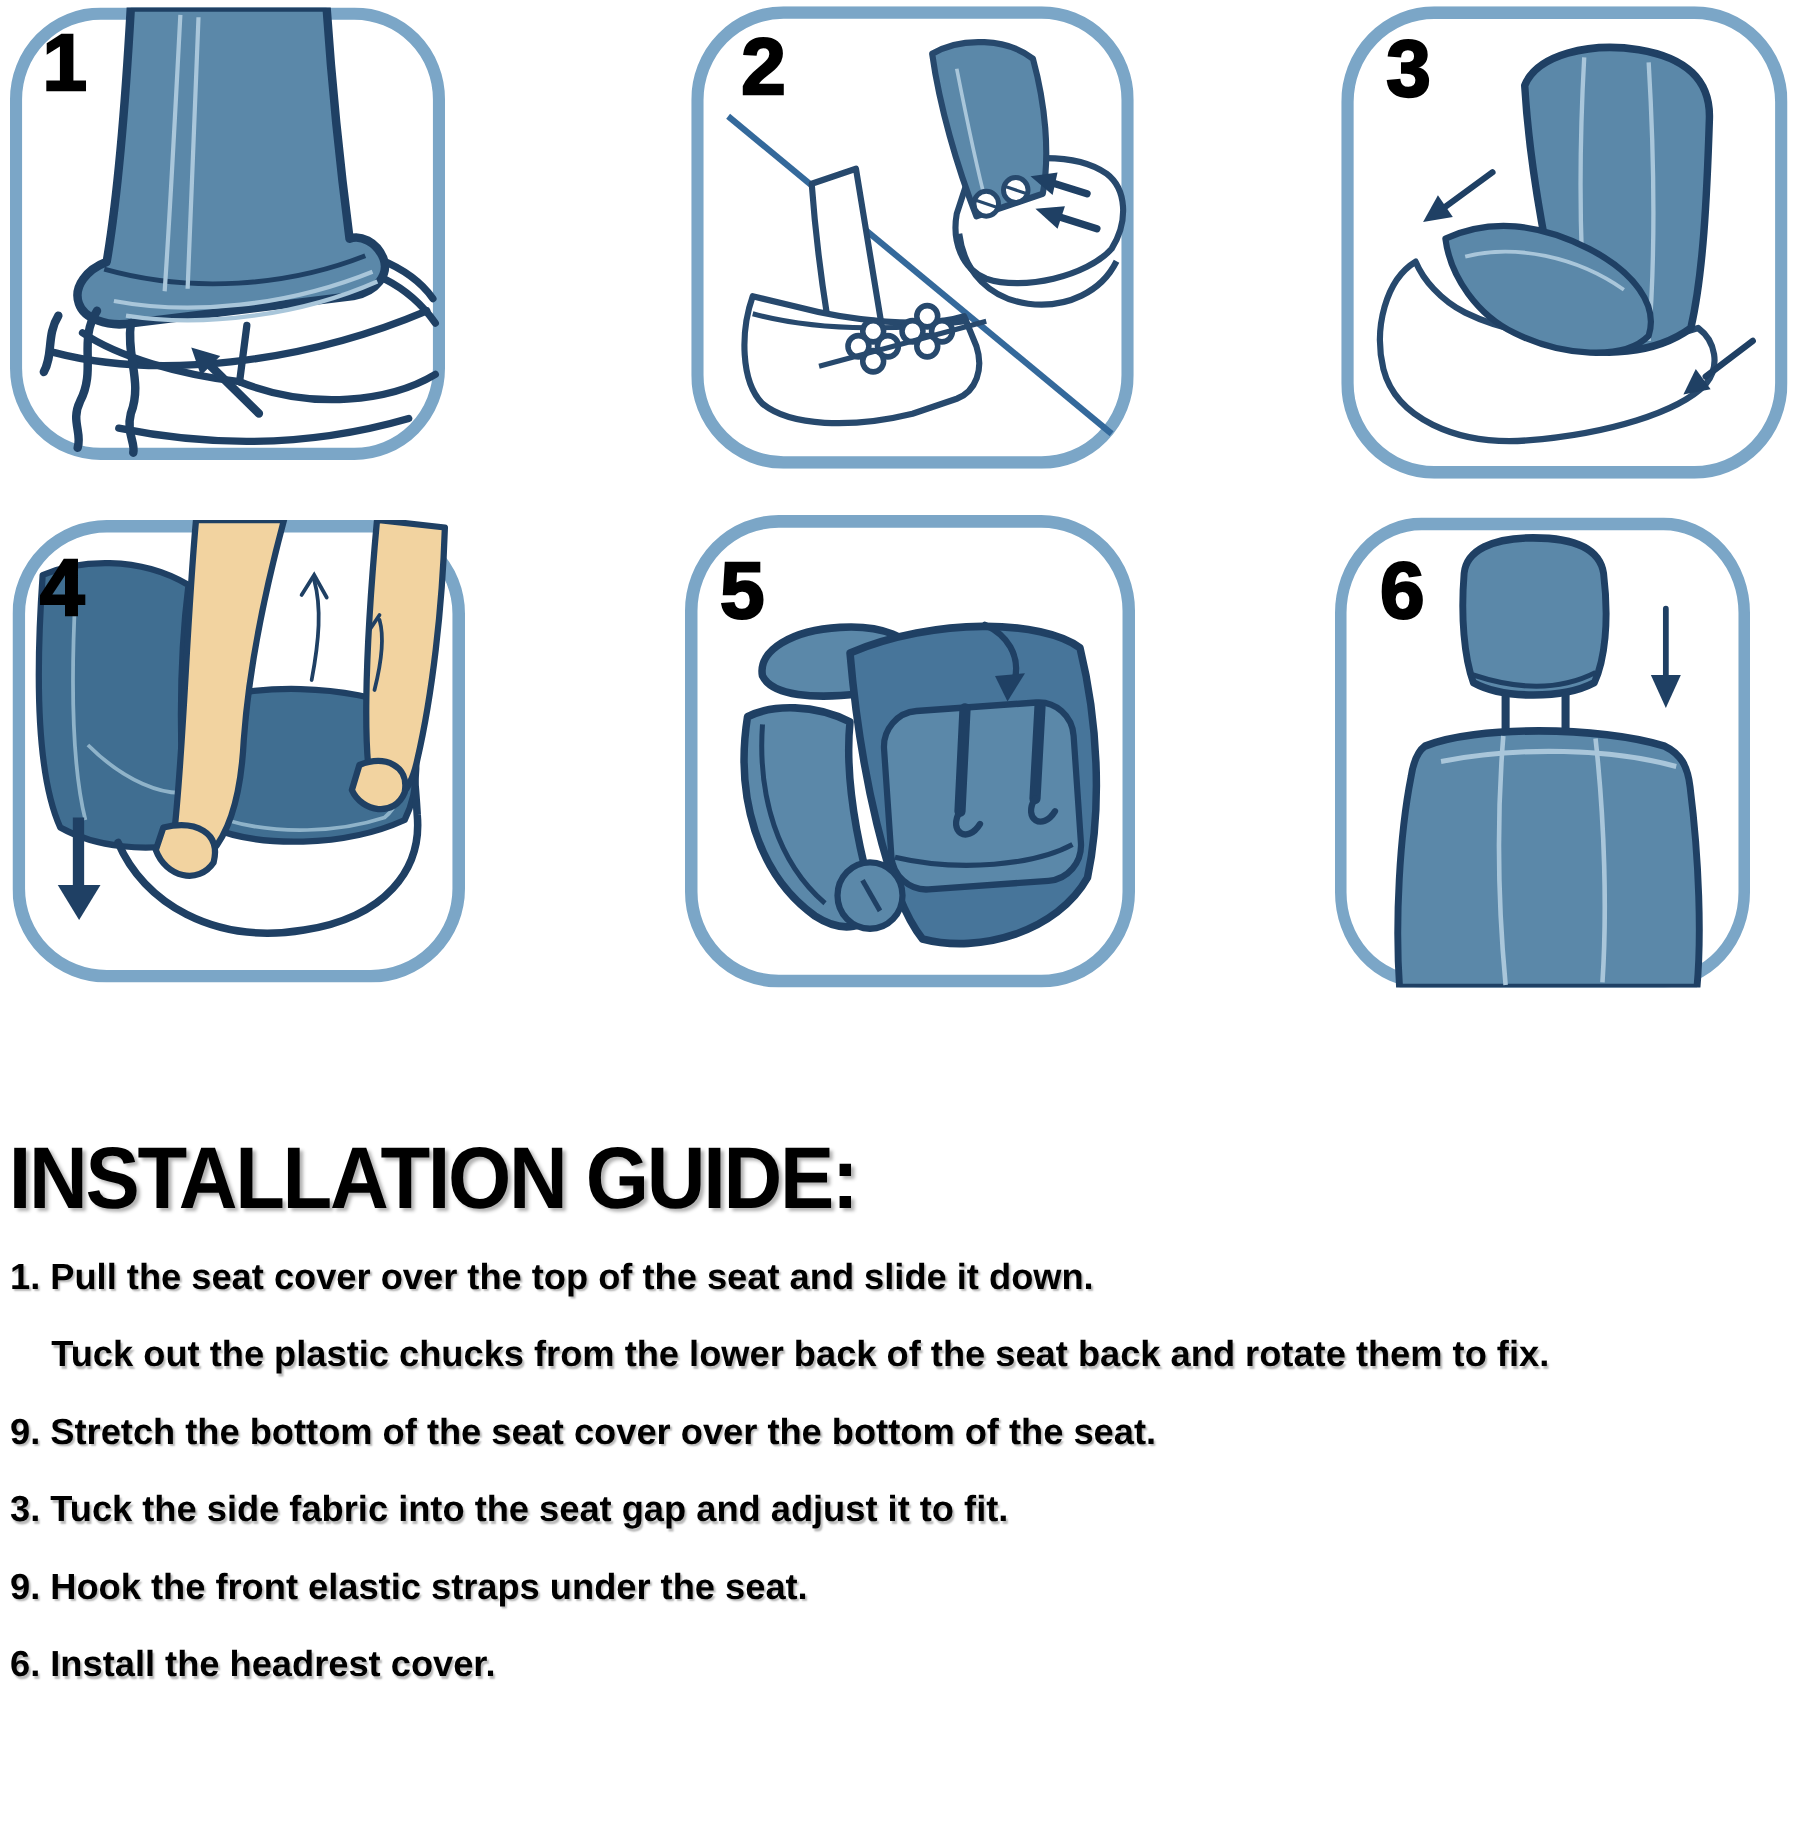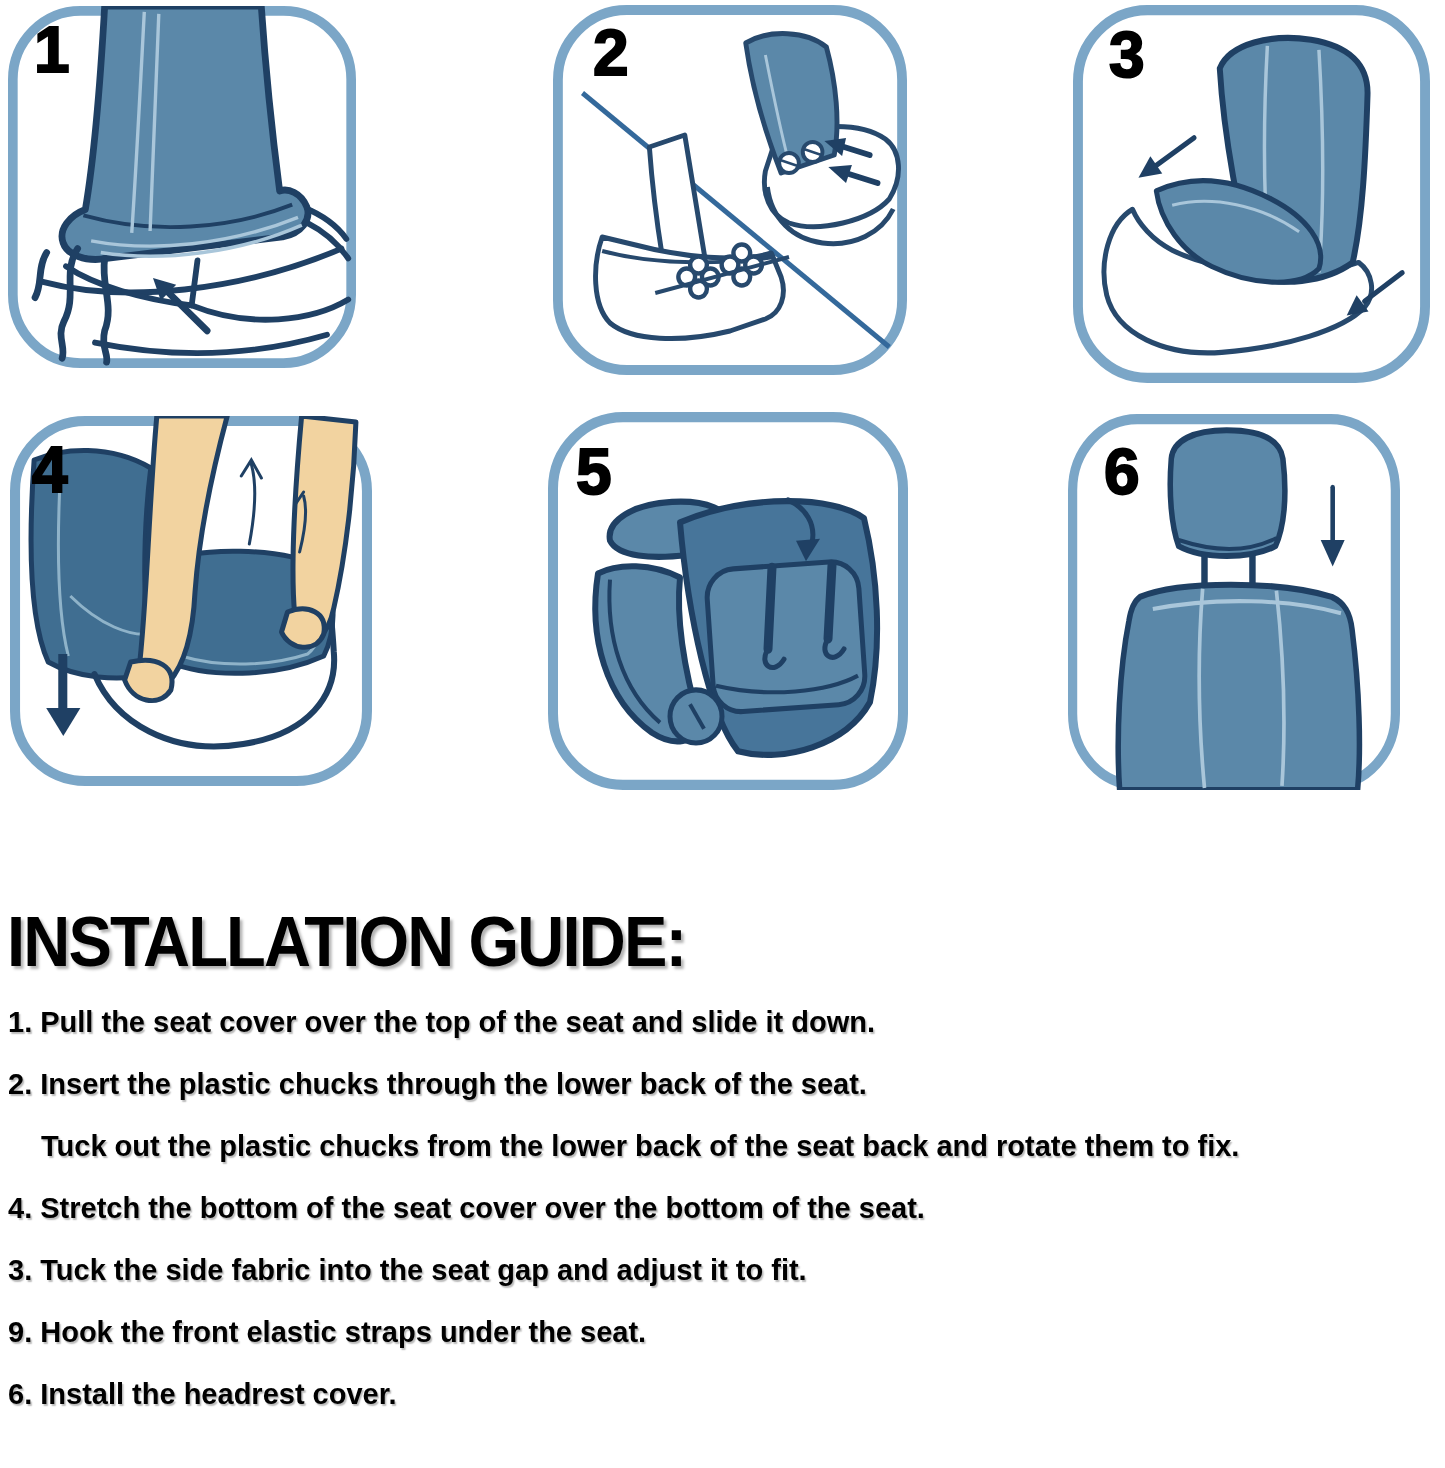--- a/index.html
+++ b/index.html
@@ -227,7 +227,6 @@
 
 <div class="instructions">
   <span class="instr-line">1. Pull the seat cover over the top of the seat and slide it down.</span>
-  <span class="instr-line">2. Insert the plastic chucks through the lower back of the seat.</span>
   <span class="instr-line indent">Tuck out the plastic chucks from the lower back of the seat back and rotate them to fix.</span>
   <span class="instr-line">4. Stretch the bottom of the seat cover over the bottom of the seat.</span>
   <span class="instr-line">3. Tuck the side fabric into the seat gap and adjust it to fit.</span>

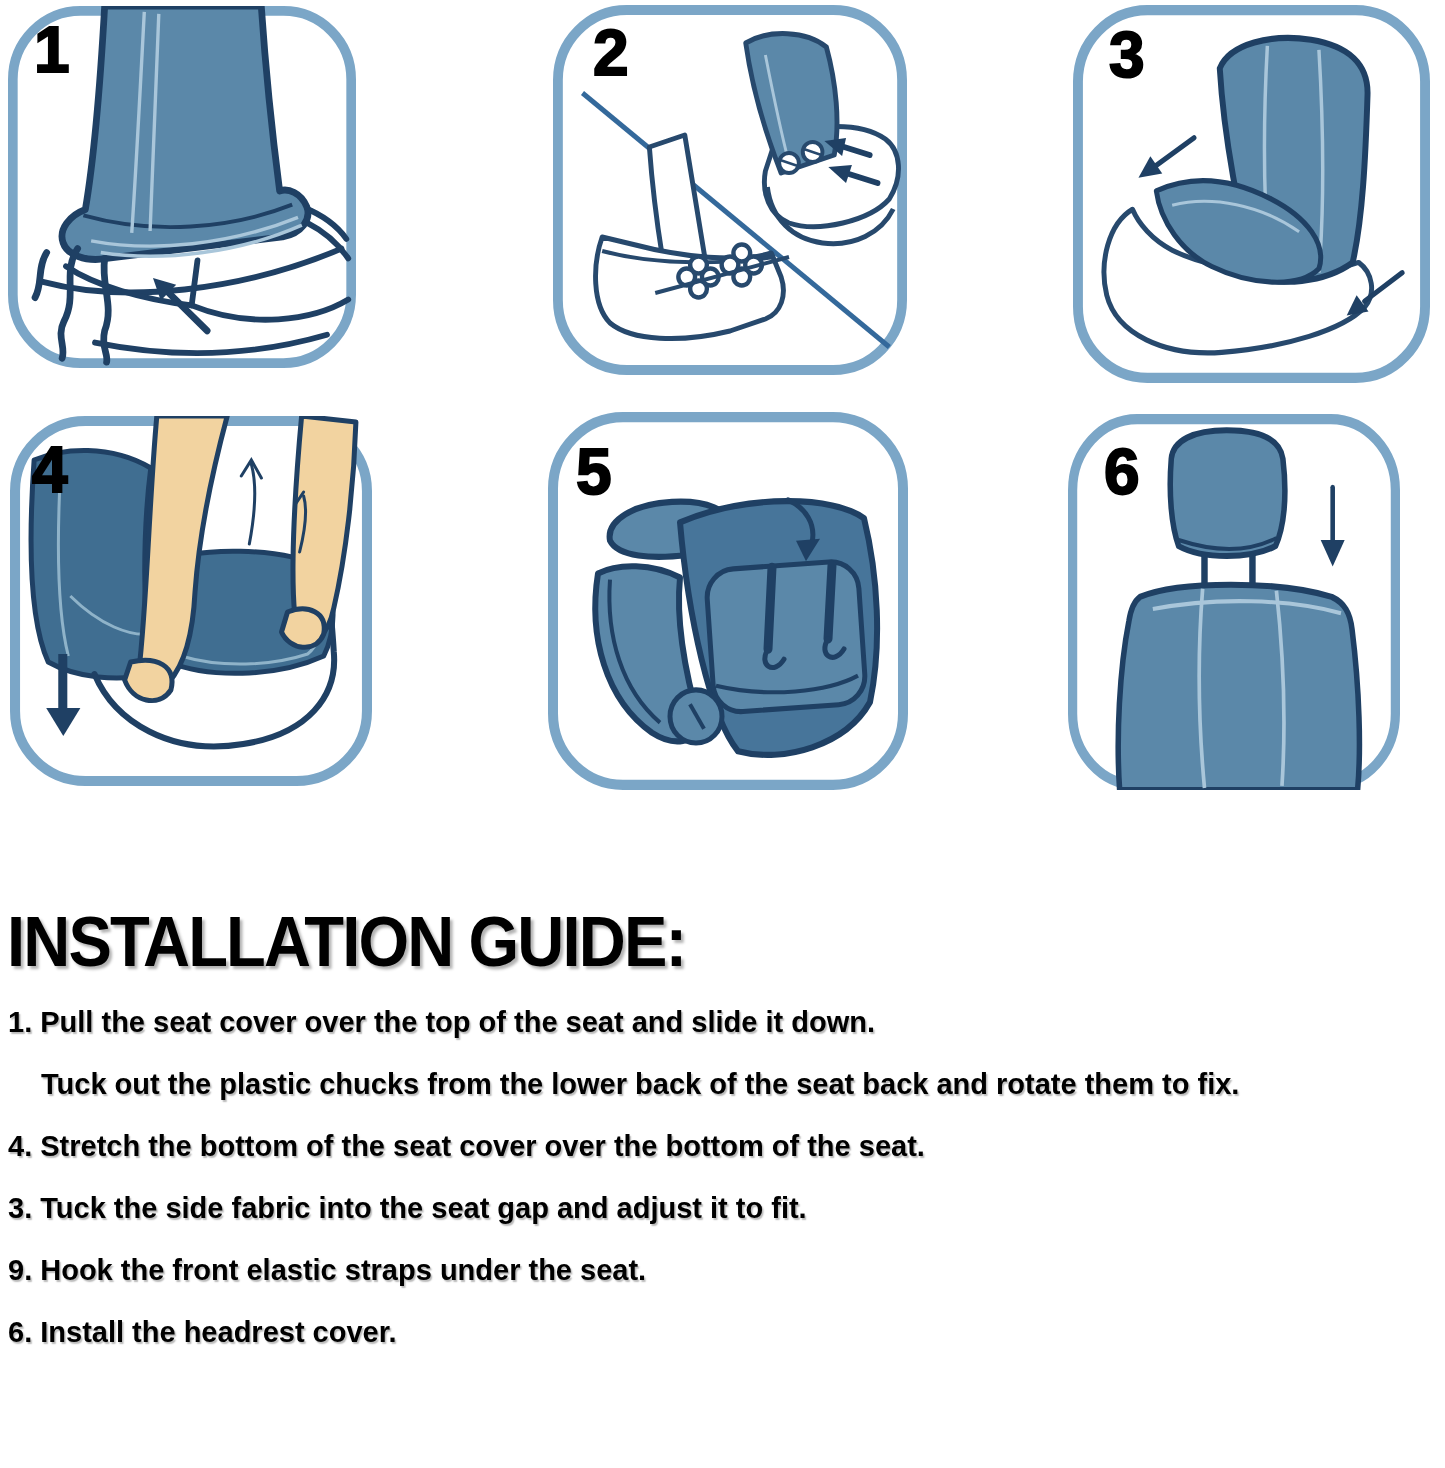--- a/index.html
+++ b/index.html
@@ -228,7 +228,7 @@
 <div class="instructions">
   <span class="instr-line">1. Pull the seat cover over the top of the seat and slide it down.</span>
   <span class="instr-line indent">Tuck out the plastic chucks from the lower back of the seat back and rotate them to fix.</span>
-  <span class="instr-line">4. Stretch the bottom of the seat cover over the bottom of the seat.</span>
+  <span class="instr-line">9. Stretch the bottom of the seat cover over the bottom of the seat.</span>
   <span class="instr-line">3. Tuck the side fabric into the seat gap and adjust it to fit.</span>
   <span class="instr-line">9. Hook the front elastic straps under the seat.</span>
   <span class="instr-line">6. Install the headrest cover.</span>

